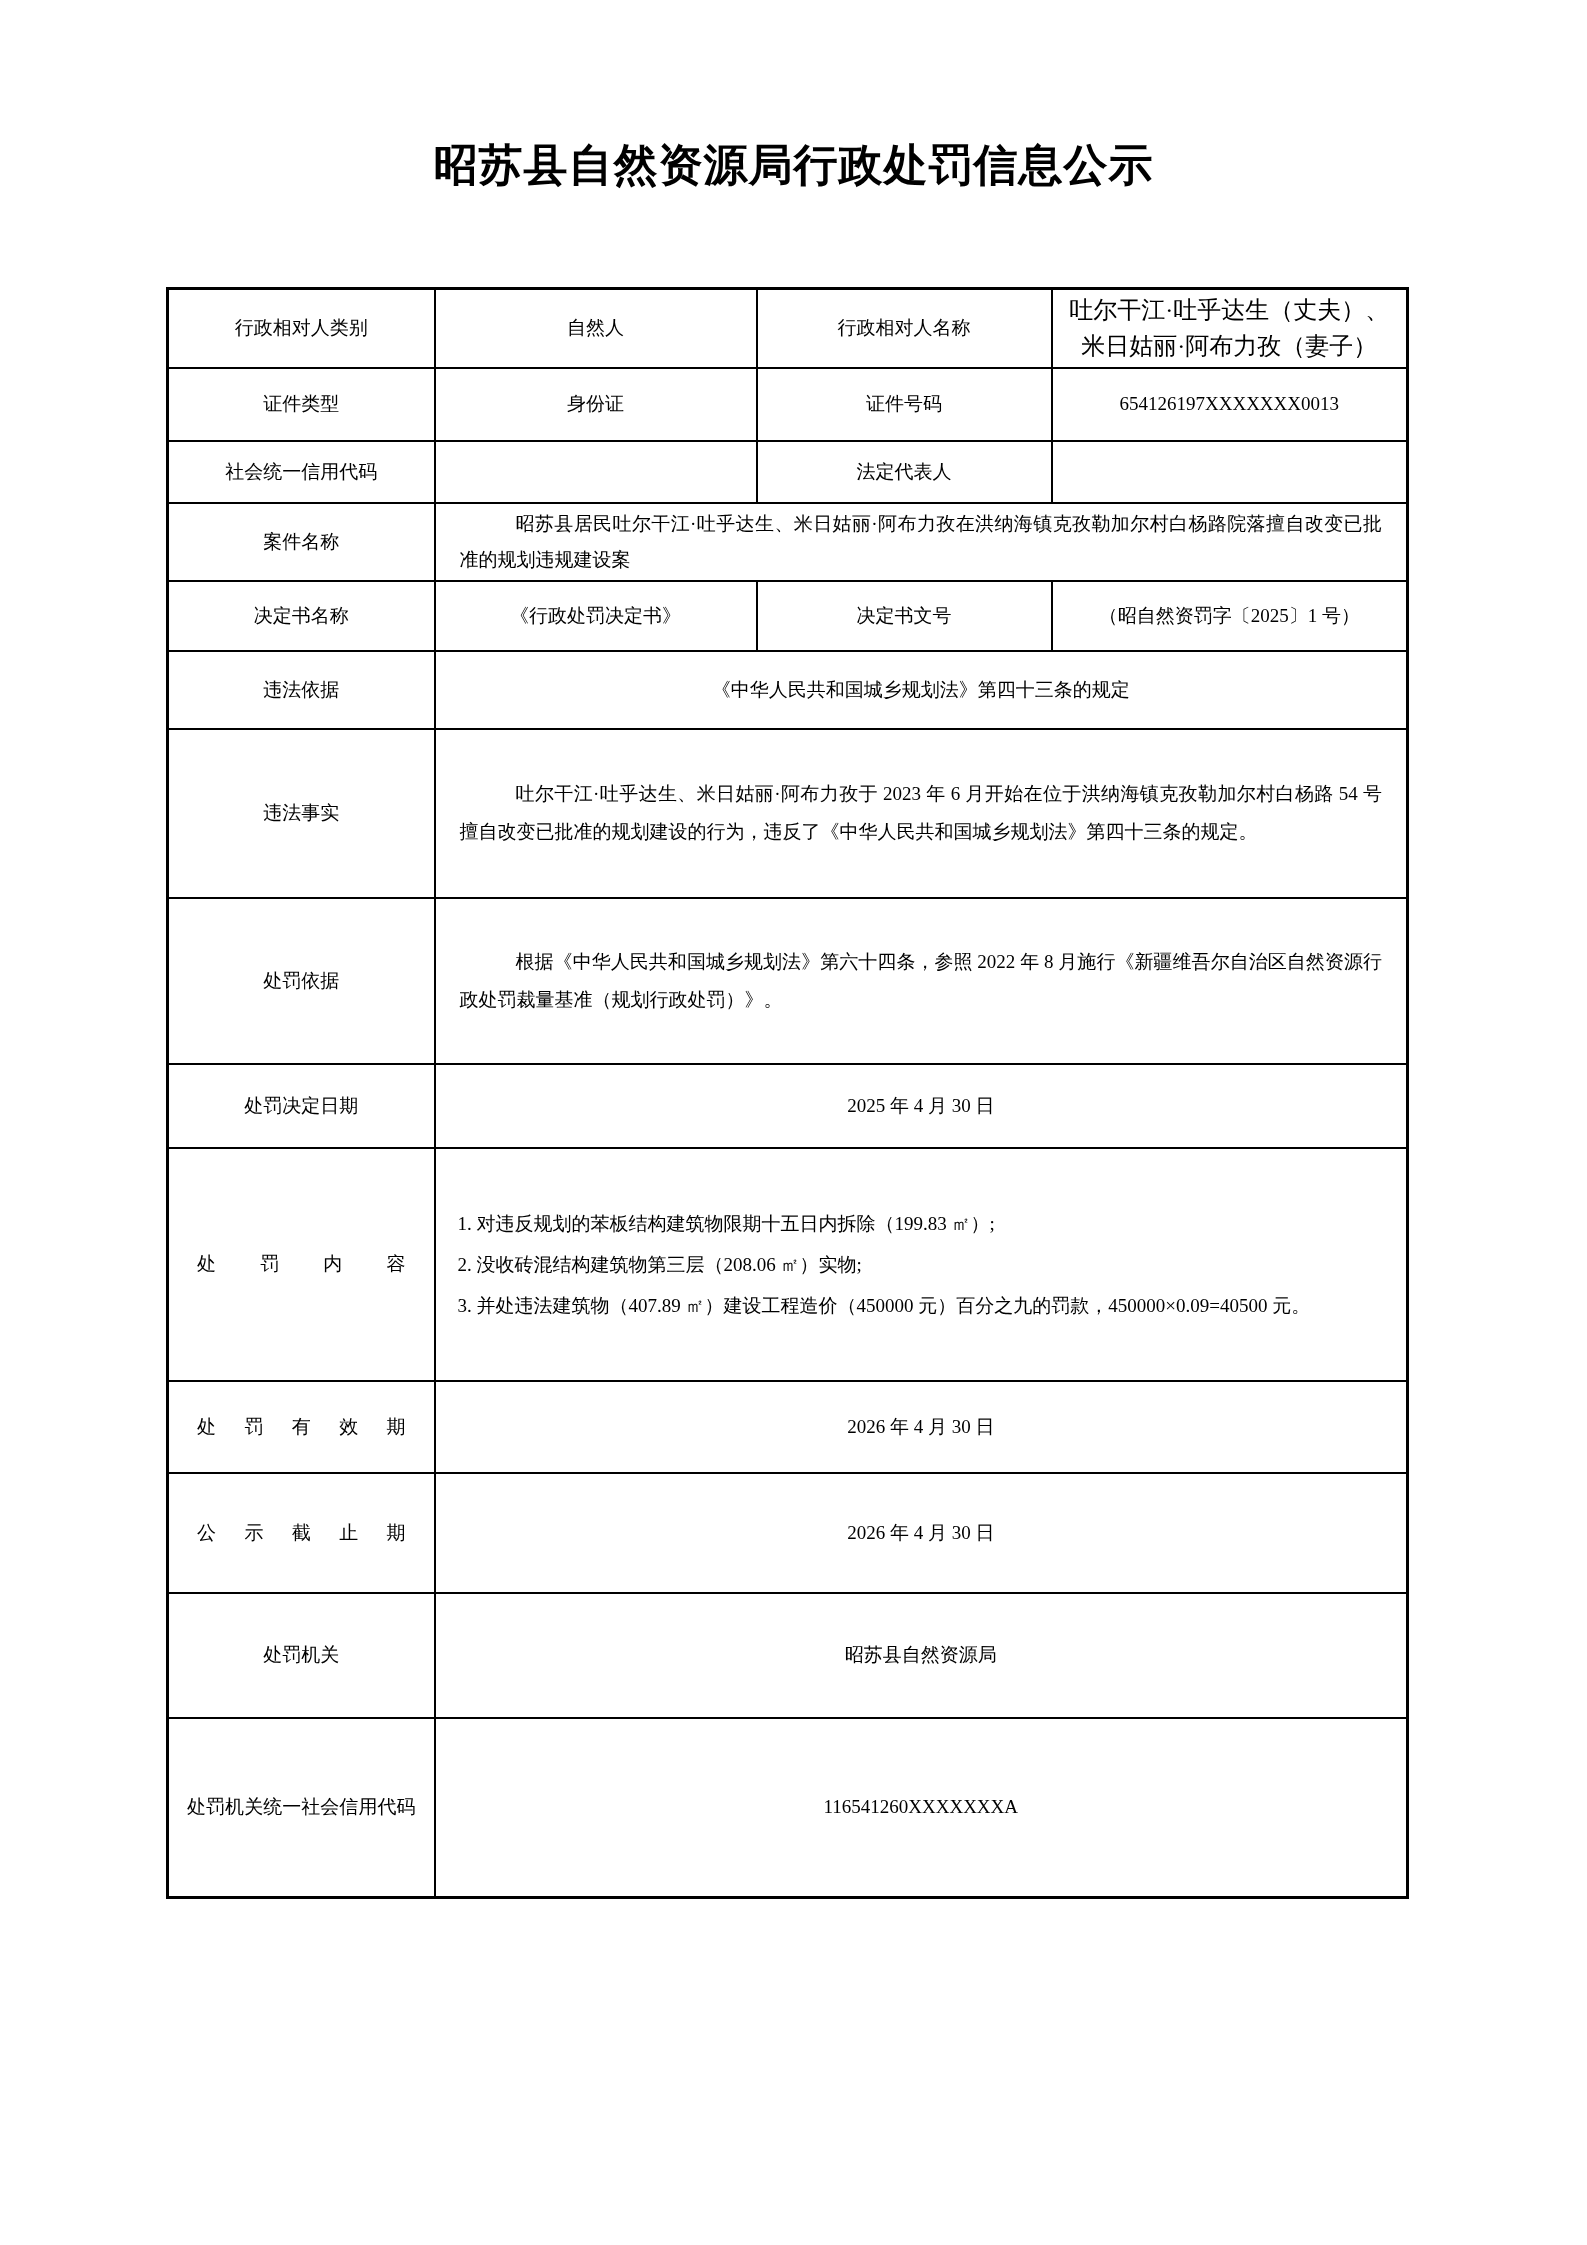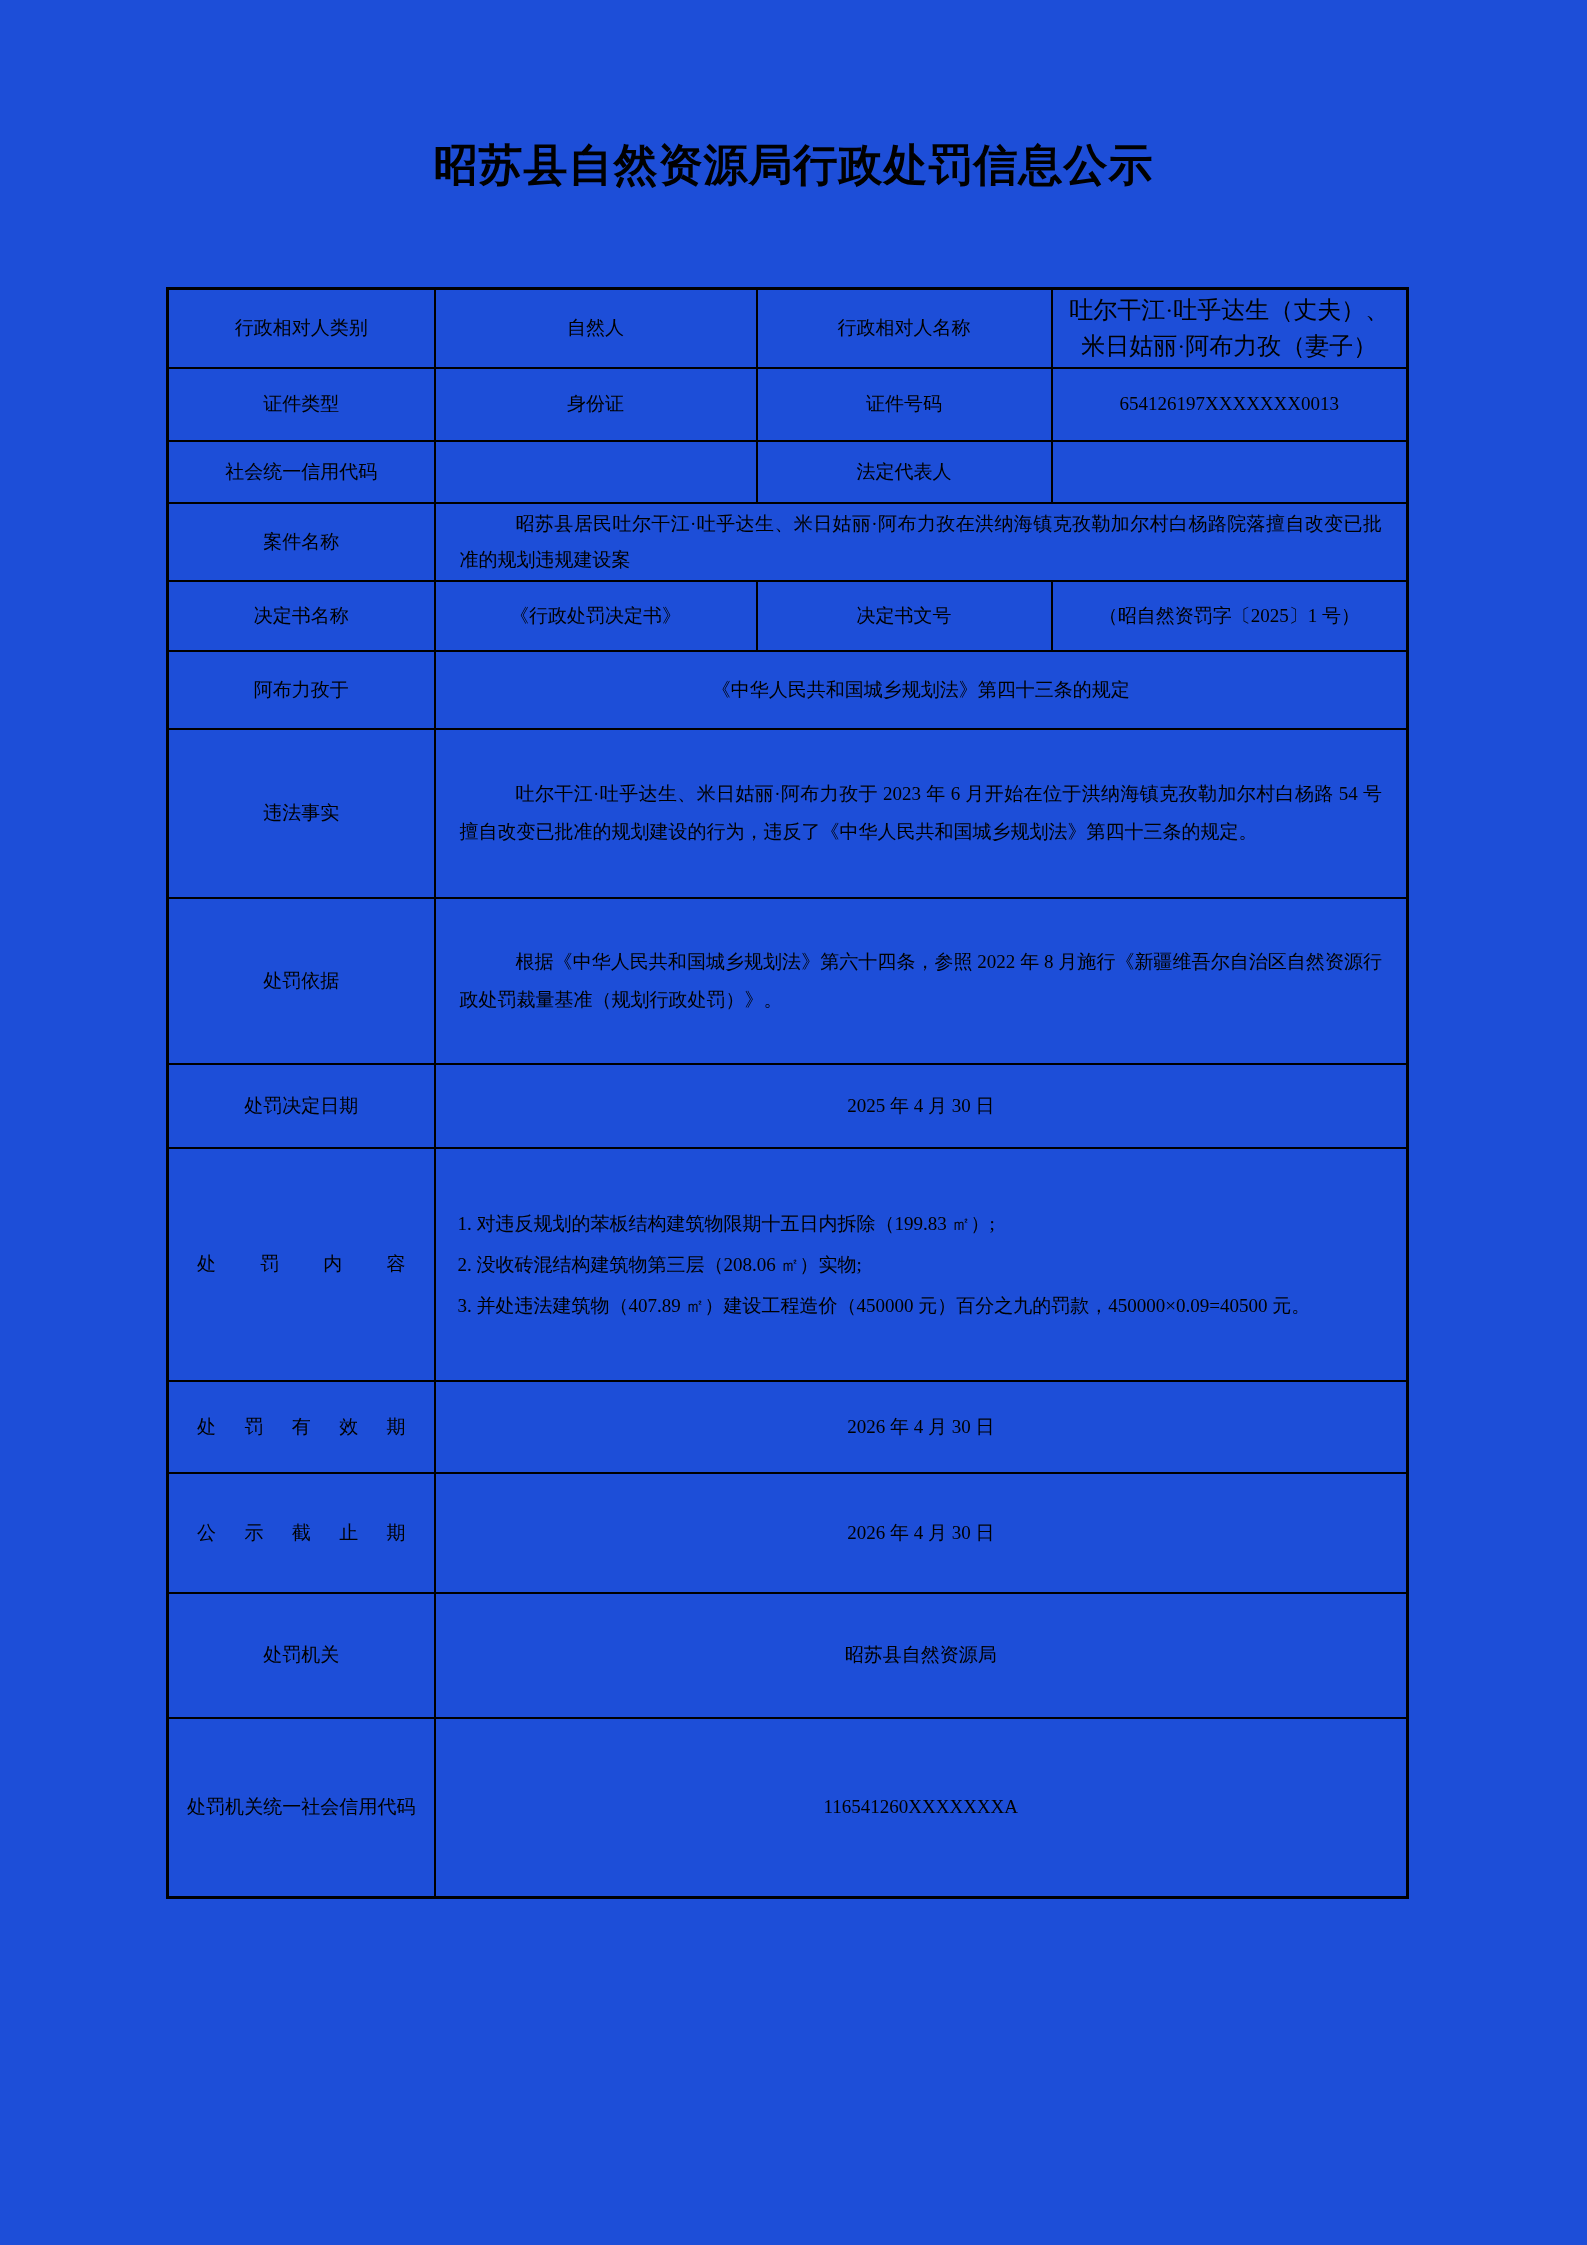--- a/index.html
+++ b/index.html
@@ -7,7 +7,7 @@
     position:relative;
     width:1587px;height:2245px;
     margin:0 auto;
-    background:#1d4ed8;
+    background:#ffffff;
     color:#000;
     font-family:"Liberation Serif","DejaVu Serif",serif;
   }

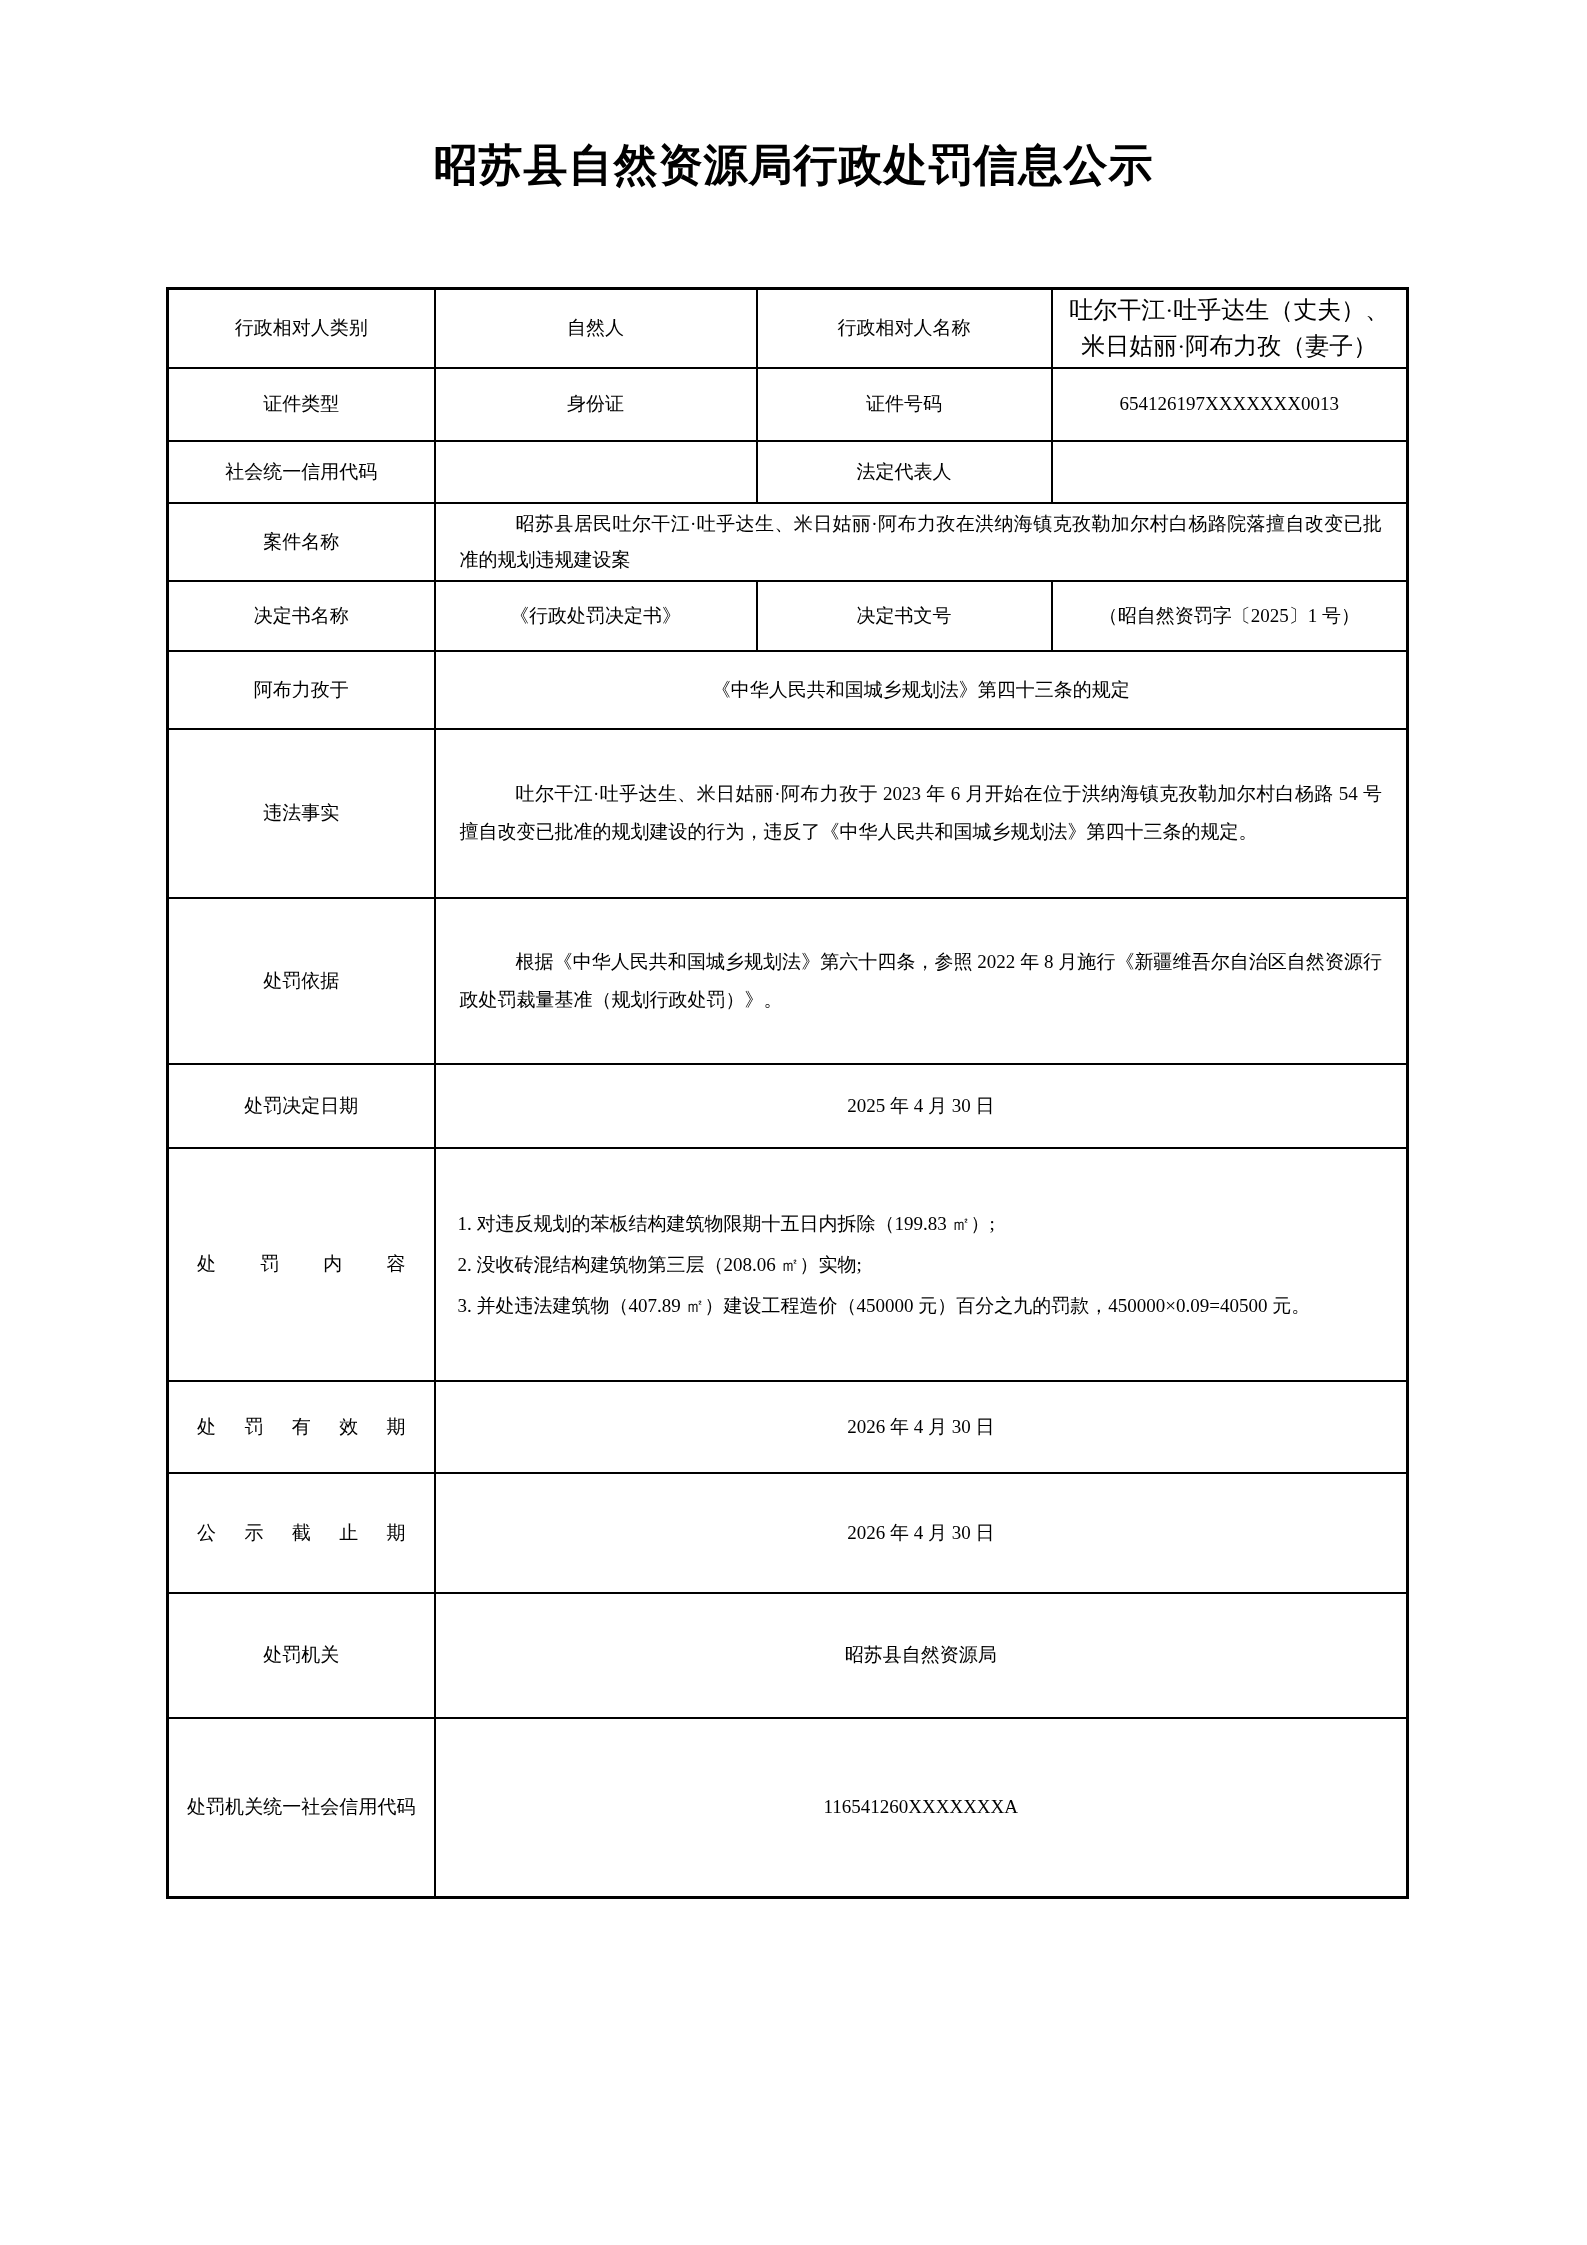--- a/index.html
+++ b/index.html
@@ -120,7 +120,7 @@
     </tr>
 
     <tr style="height:78px">
-      <td class="lab">阿布力孜于</td>
+      <td class="lab">违法依据</td>
       <td colspan="3" class="val-c">《中华人民共和国城乡规划法》第四十三条的规定</td>
     </tr>
 

